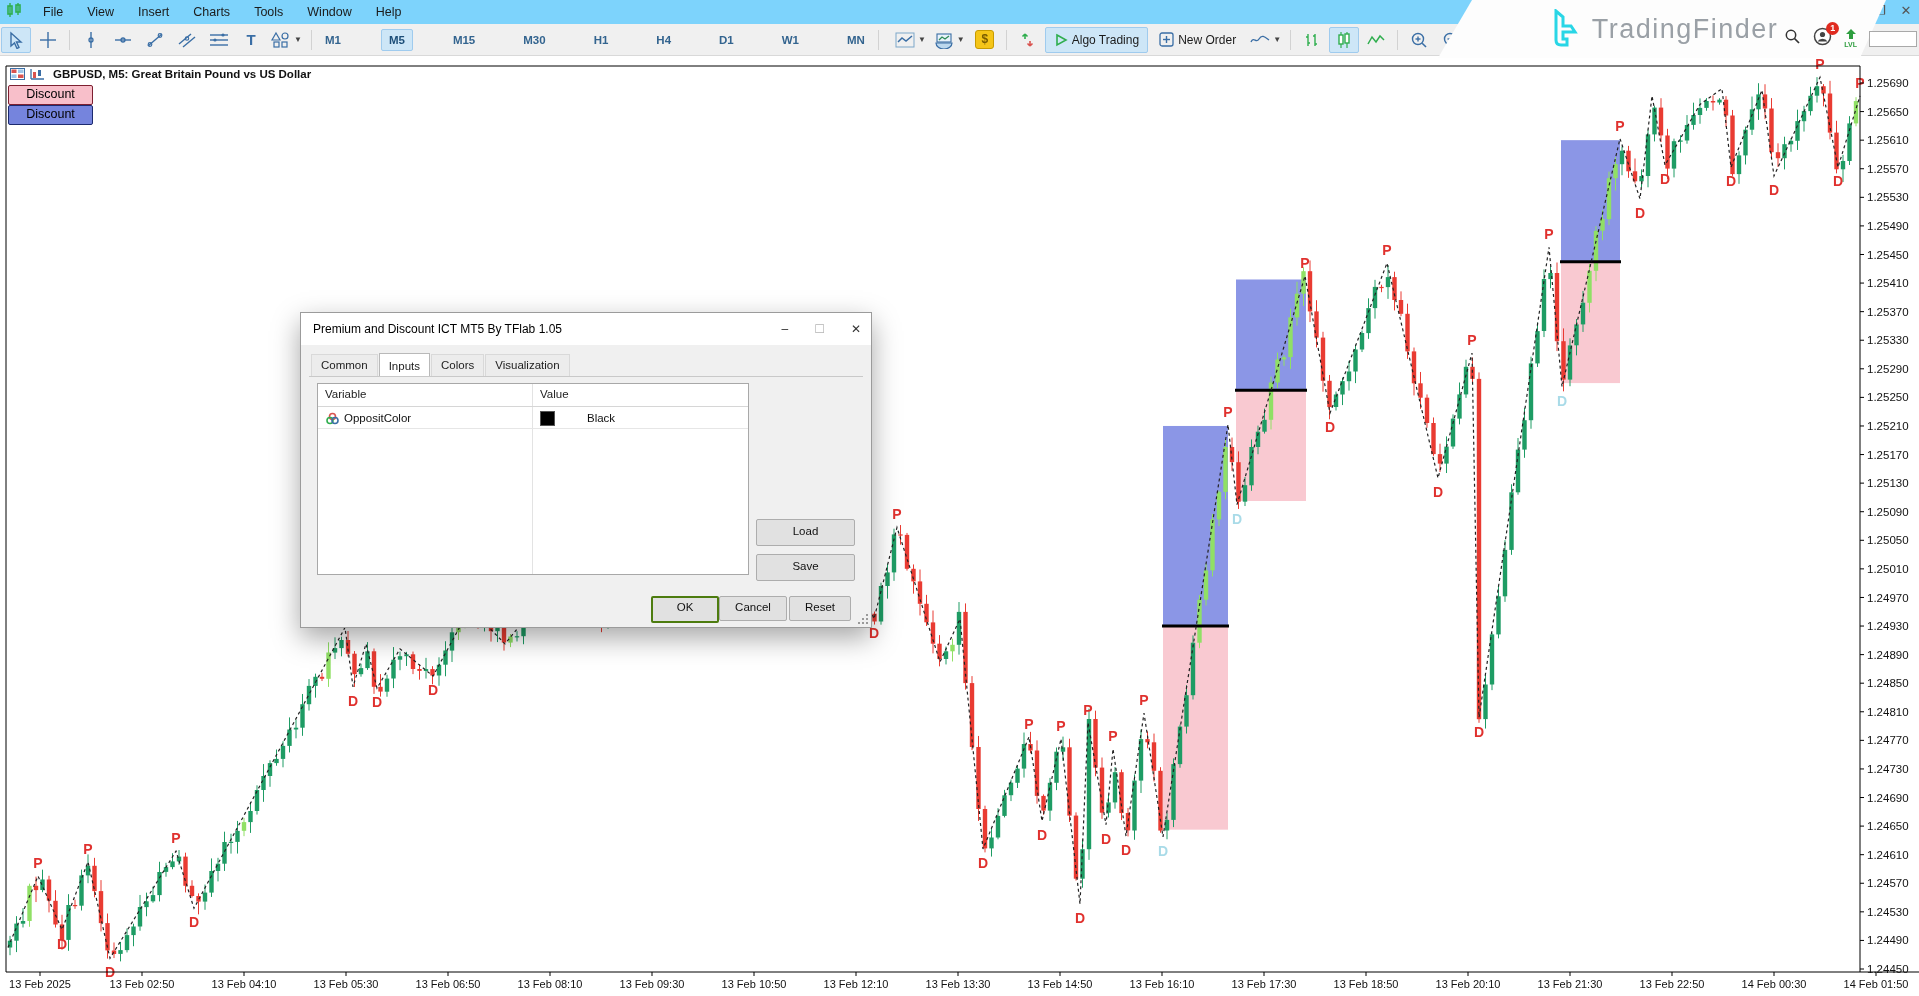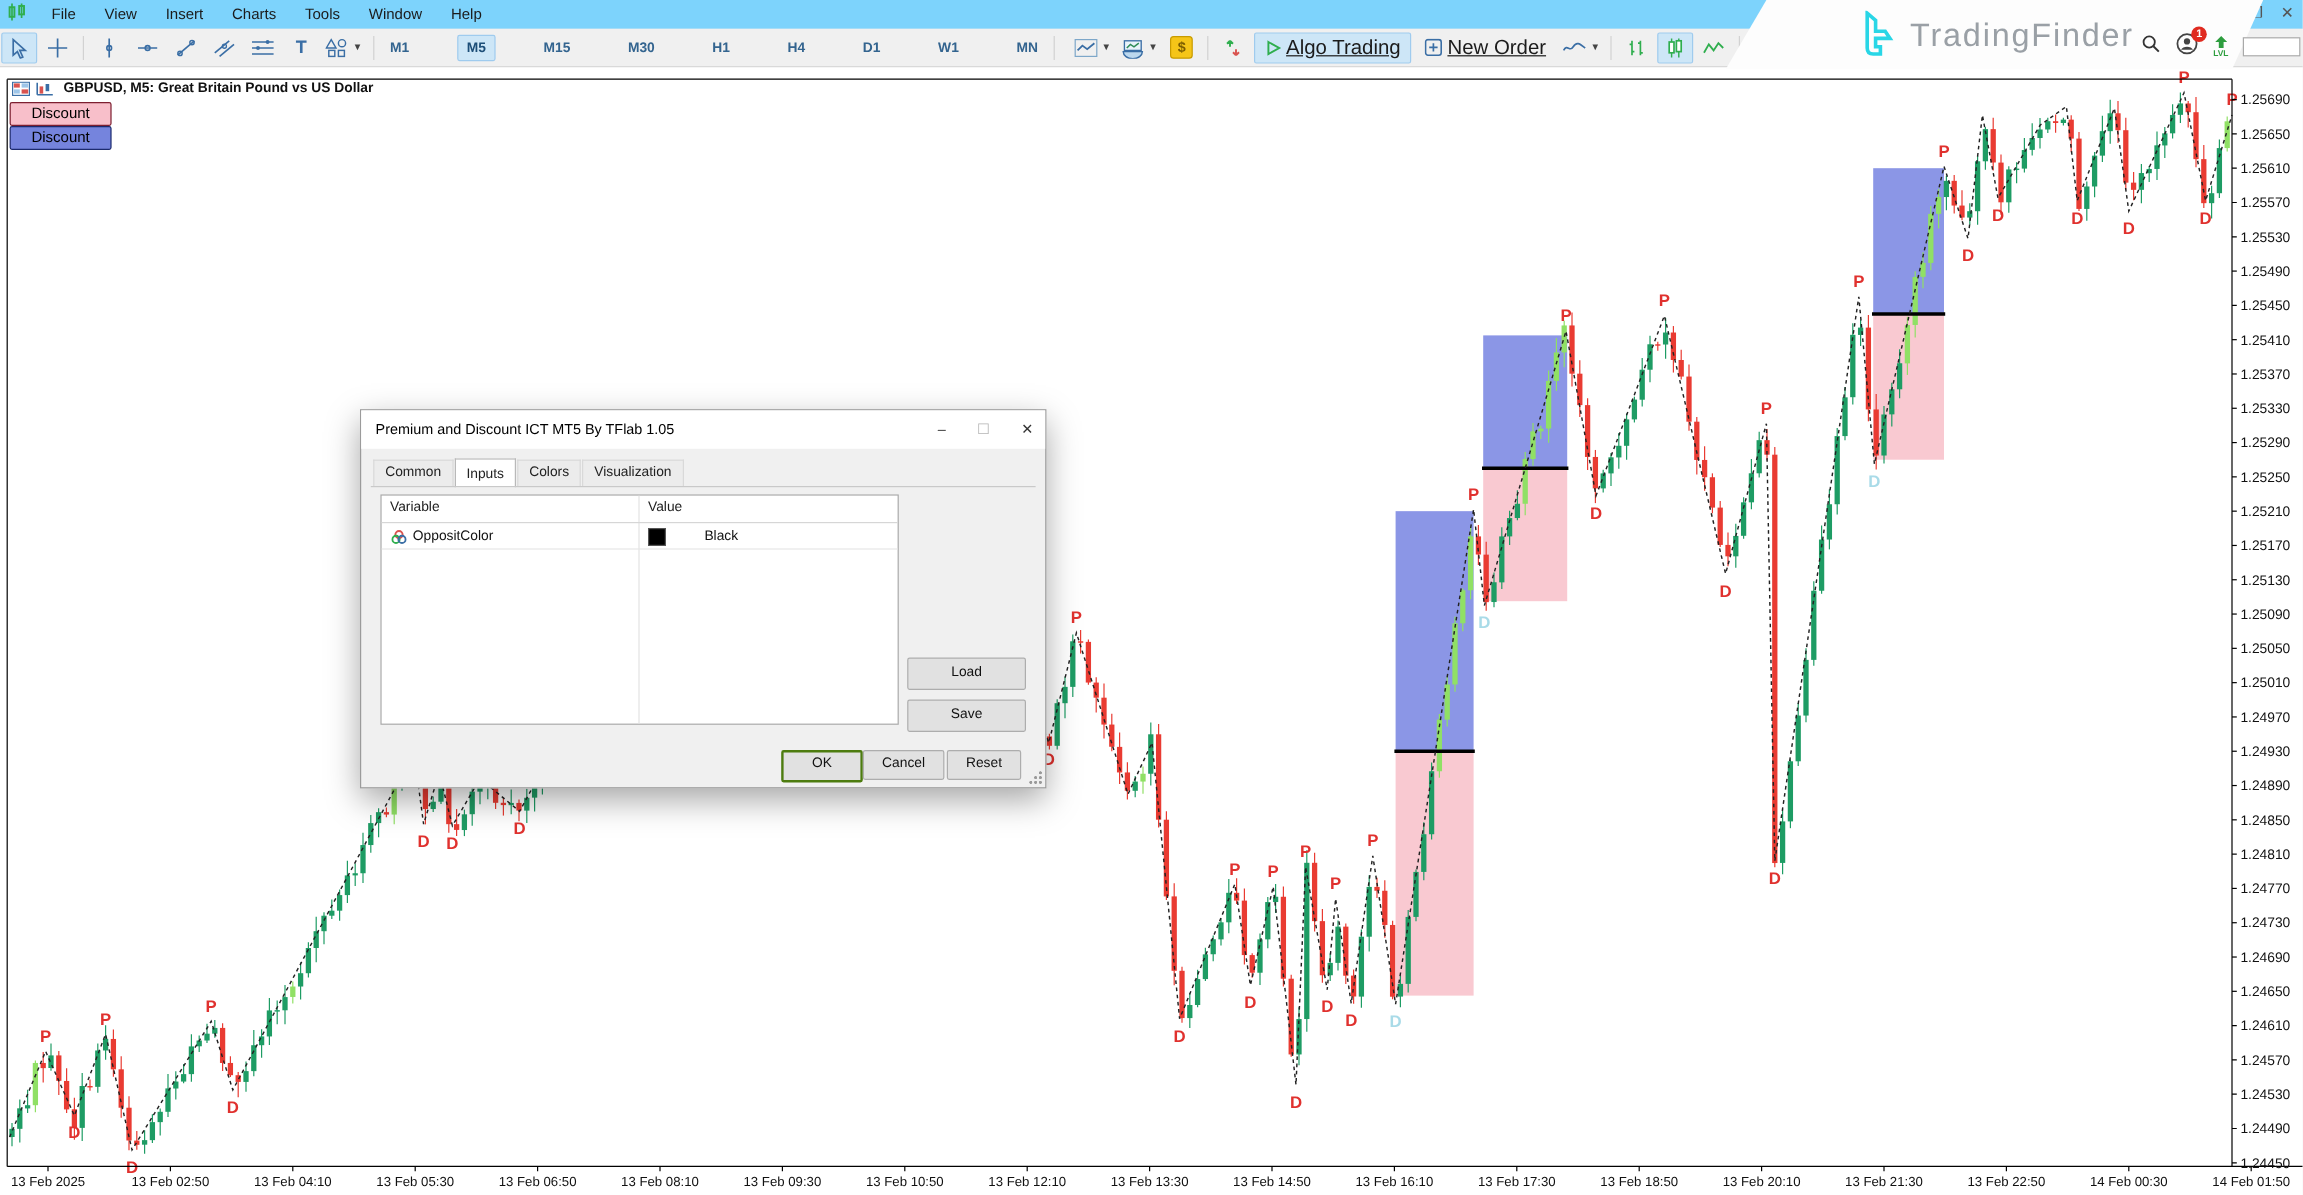--- a/index.html
+++ b/index.html
@@ -21,7 +21,7 @@
   .tsep{width:1px;height:20px;background:#d2d2d2;margin:0 5px;}
   .tf{font-size:11.5px;font-weight:bold;color:#33648f;padding:4px 7px;border-radius:2px;border:1px solid transparent;}
   .tf.sel{background:#cde6f7;border-color:#9fcbee;color:#1d4e78;}
-  .tlabel{font-size:17px;color:#1b1b1b;margin-left:4px;white-space:nowrap;text-decoration:underline;}
+  .tlabel{font-size:12px;color:#1b1b1b;margin-left:4px;white-space:nowrap;}
   .dd{font-size:8px;color:#444;margin-left:3px;}
   #tb-right{position:absolute;right:2px;top:27px;display:flex;align-items:center;gap:12px;z-index:30;}
   

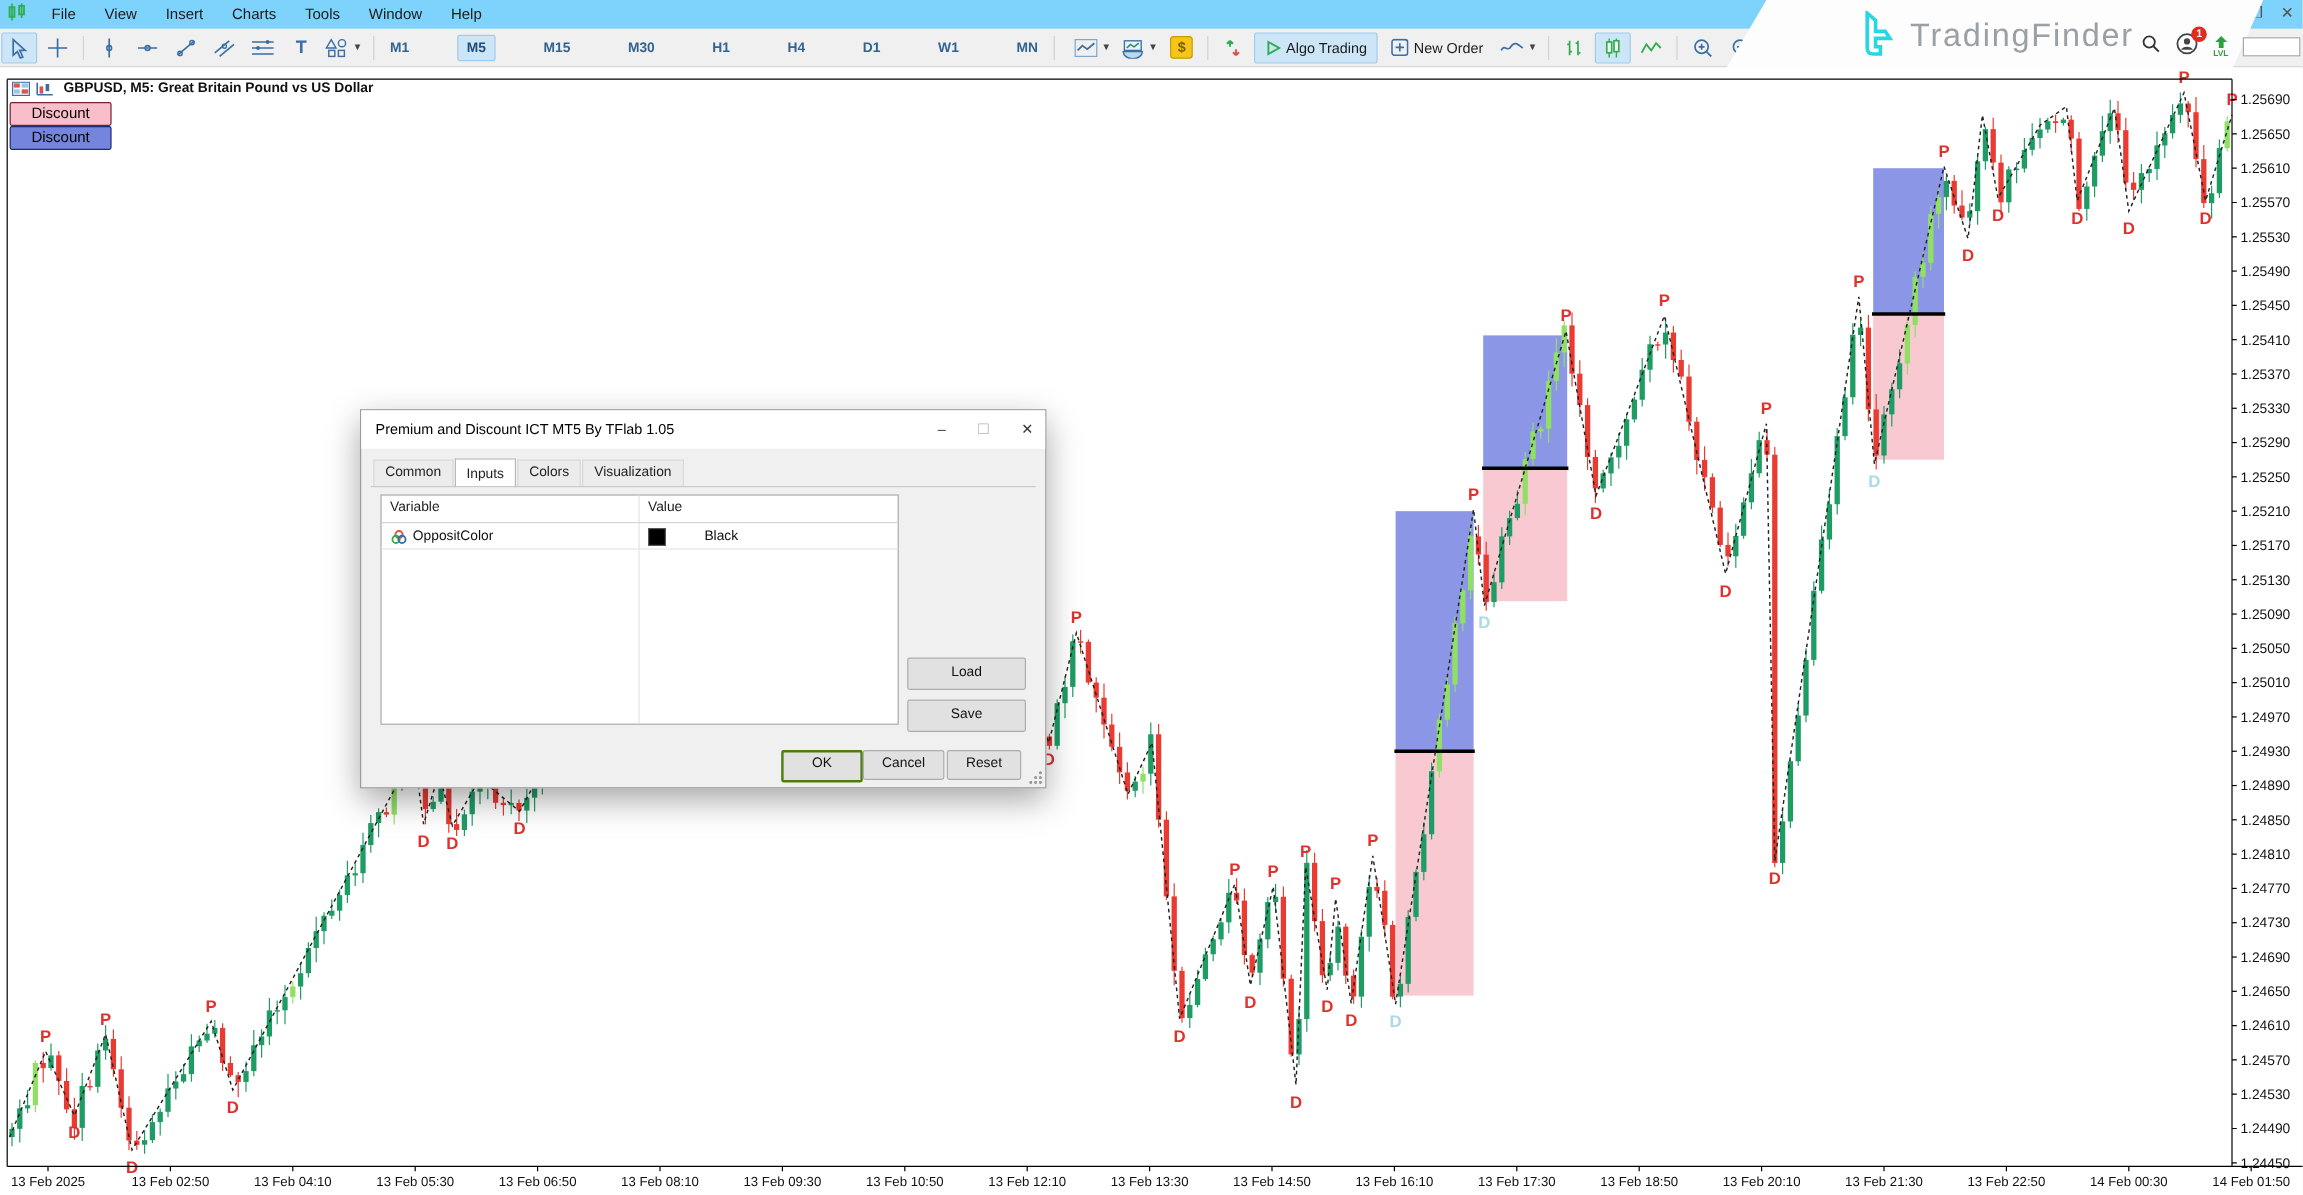--- a/index.html
+++ b/index.html
@@ -40,7 +40,7 @@
   #btn-discount{top:105px;background:#7584dd;border:1.5px solid #1c2a6e;}
   
   #dialog{position:absolute;left:300px;top:312px;width:570px;height:314px;background:#f0f0f0;
-          border:1px solid #9b9b9b;box-shadow:0 10px 26px rgba(0,0,0,.35);z-index:20;font-size:12px;margin-top:29px;}
+          border:1px solid #9b9b9b;box-shadow:0 10px 26px rgba(0,0,0,.35);z-index:20;font-size:12px;}
   #dialog-titlebar{position:absolute;left:0;top:0;right:0;height:32px;background:#ffffff;display:flex;align-items:center;}
   #dialog-title{margin-left:12px;font-size:12px;color:#000;}
   #dialog-controls{position:absolute;right:10px;top:0;height:32px;display:flex;align-items:center;gap:26px;}

